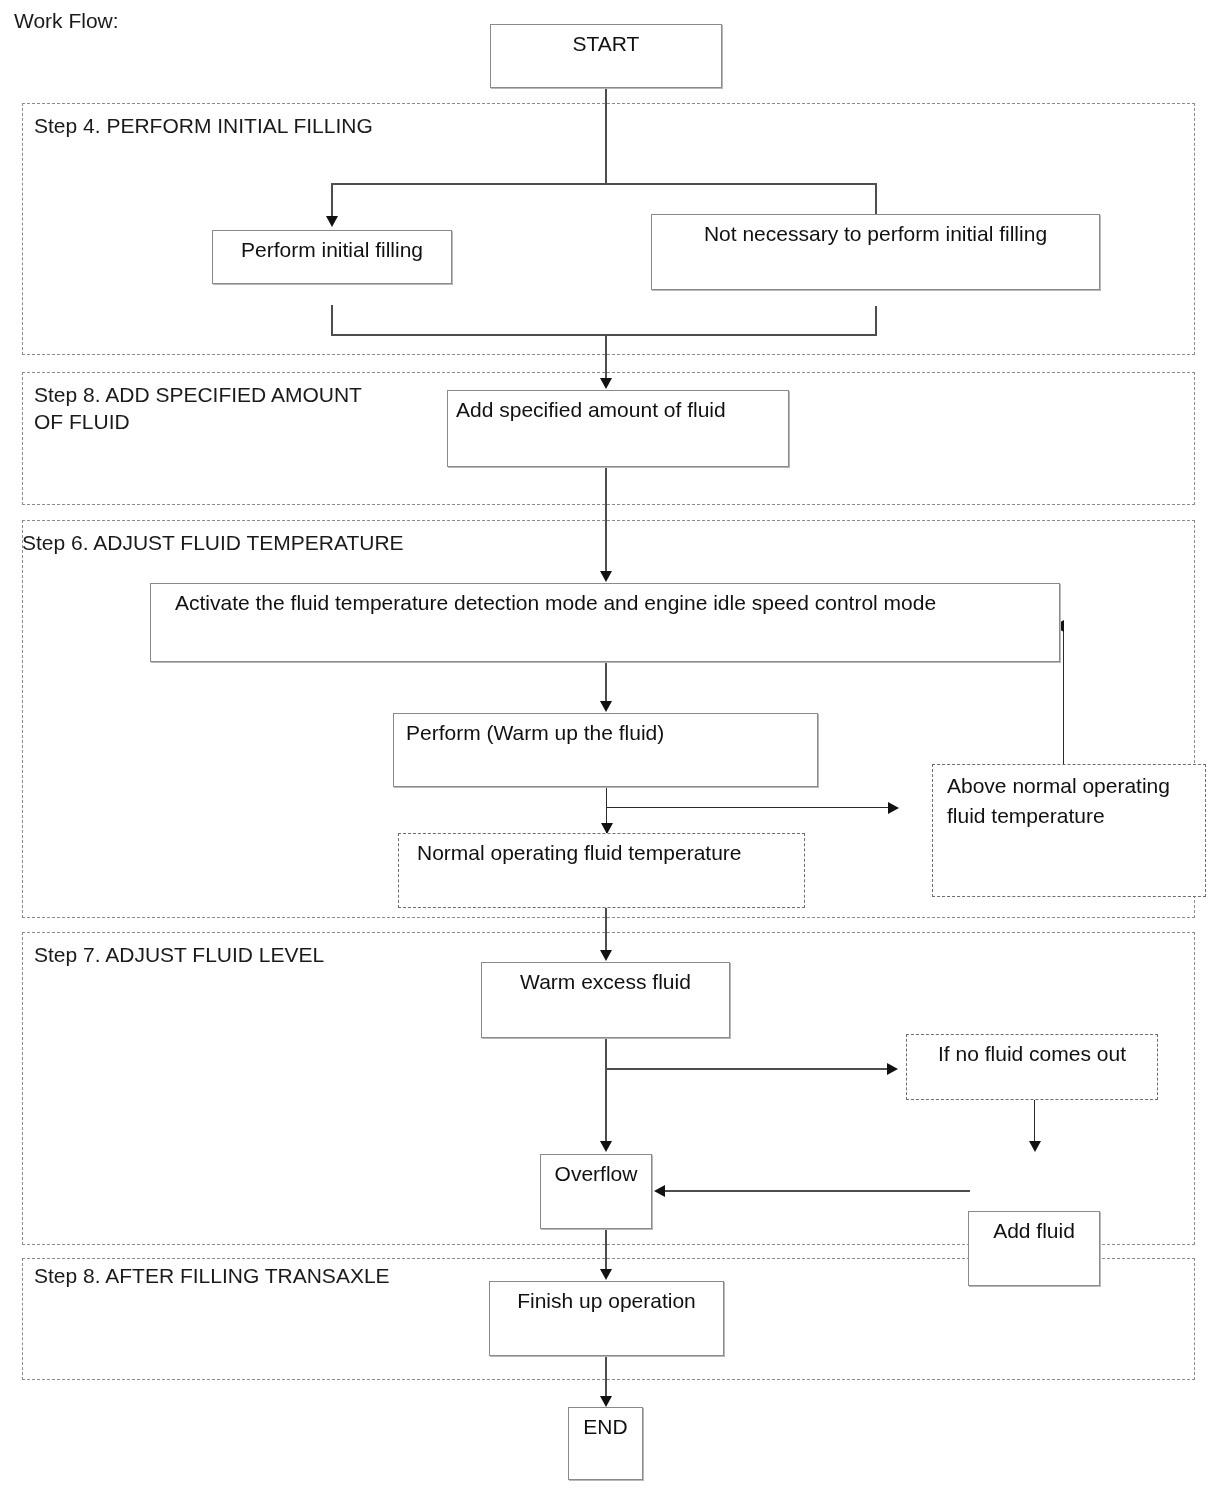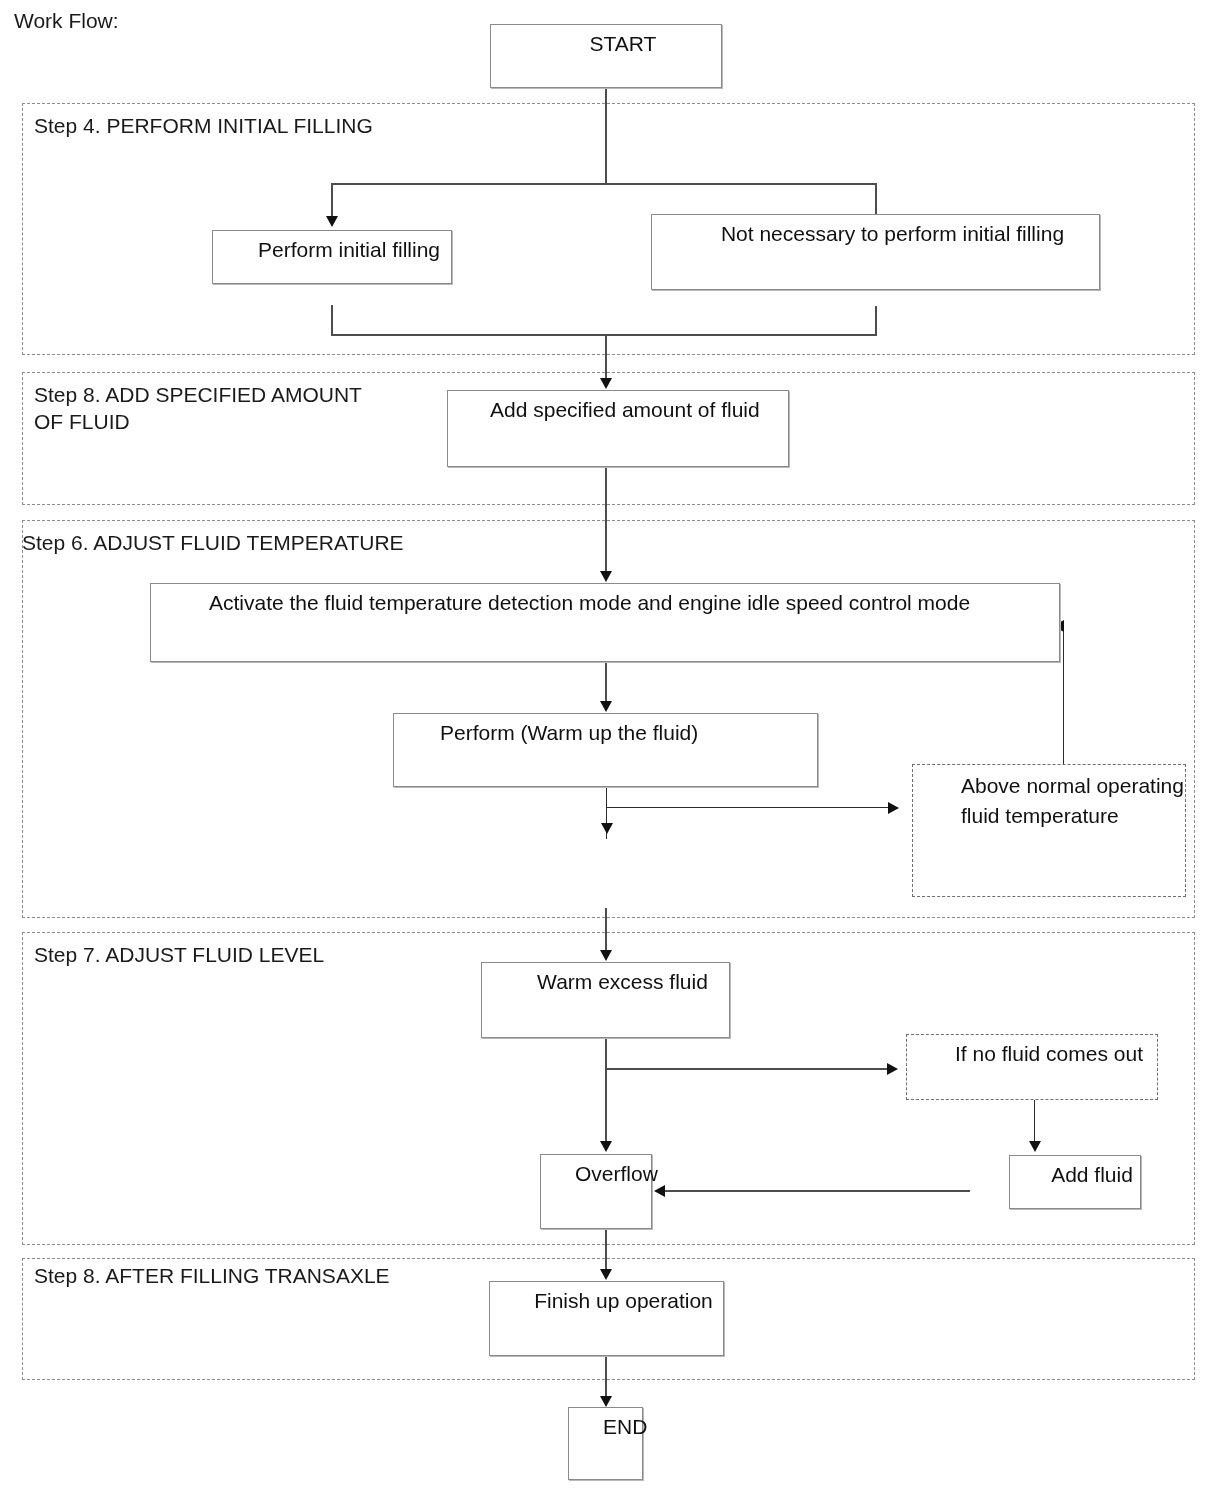--- a/index.html
+++ b/index.html
@@ -40,7 +40,6 @@
     background: #ffffff;
     border: 1px solid #8a8a8a;
     box-shadow: 1px 1px 0 0 #b8b8b8;
-    padding-left: 34px;
   }
   .node > .node-text {
     display: block;

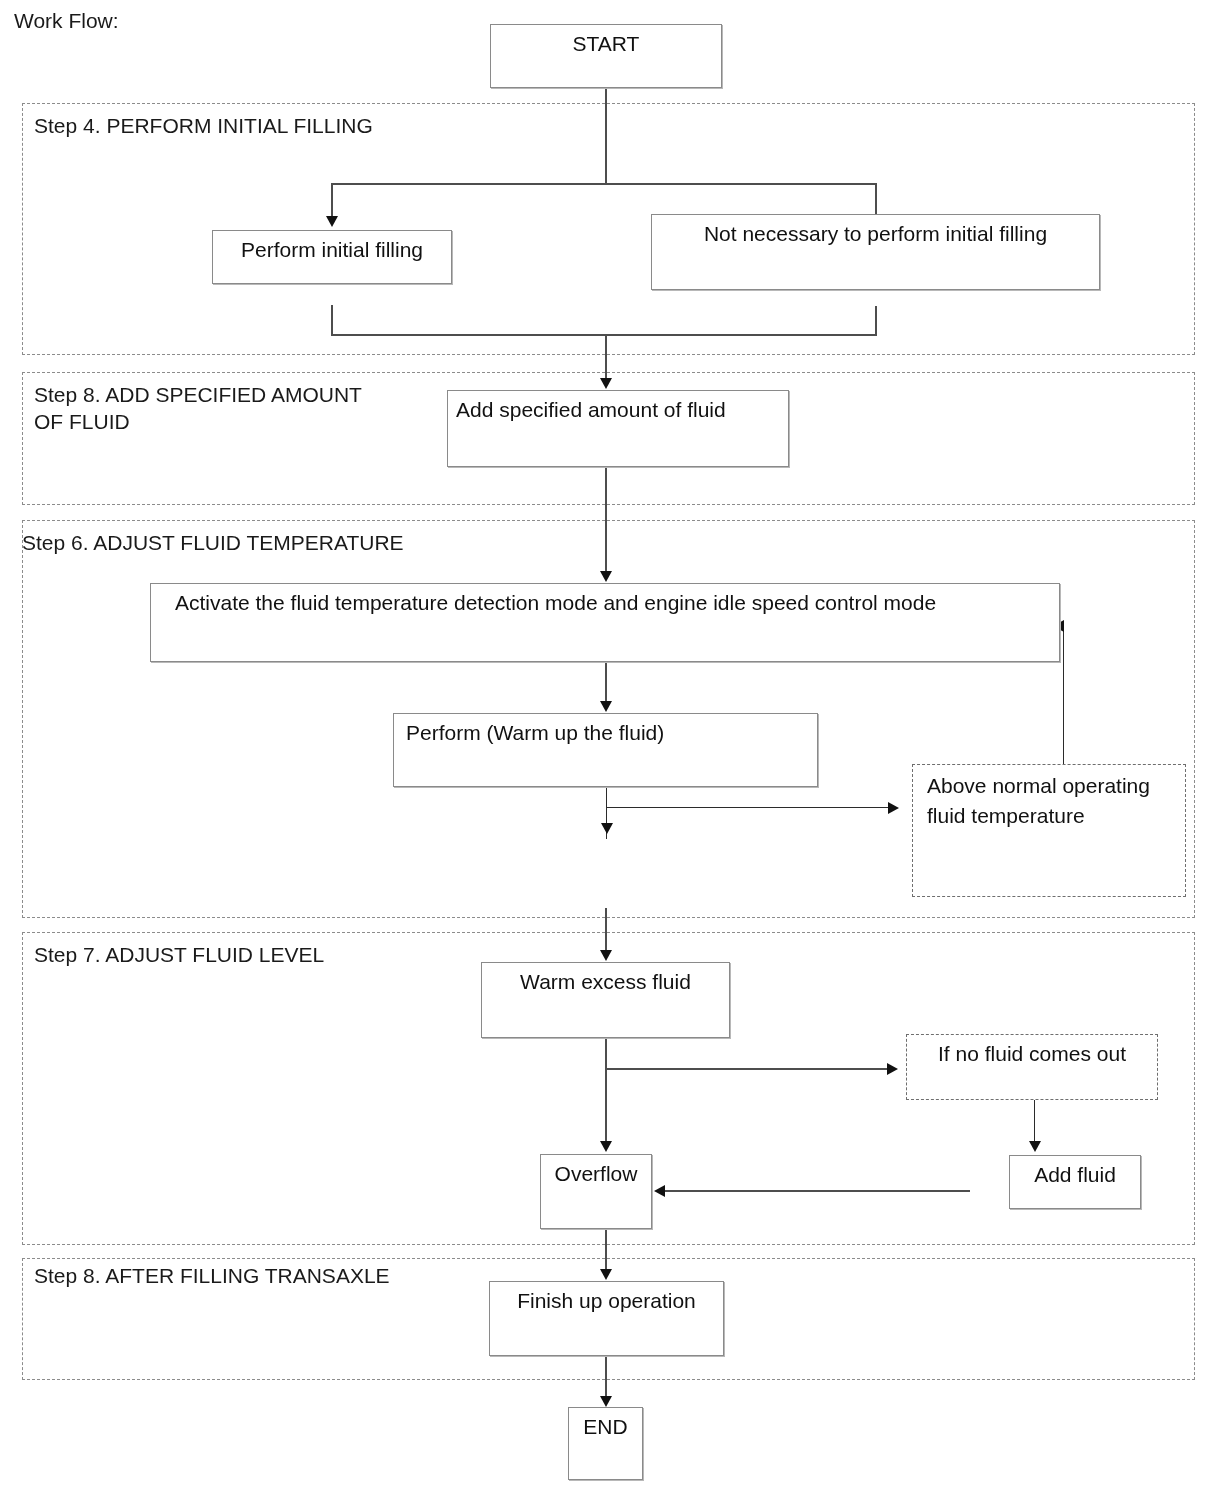--- a/index.html
+++ b/index.html
@@ -208,7 +208,7 @@
   </div>
 
 
-  <div class="node dashed tl" style="left:912px; top:764px; width:274px; height:133px;">
+  <div class="node dashed tl" style="left:932px; top:764px; width:274px; height:133px;">
     <span class="node-text" style="padding-left:14px; line-height:30px;">Above normal operating
 fluid temperature</span>
   </div>

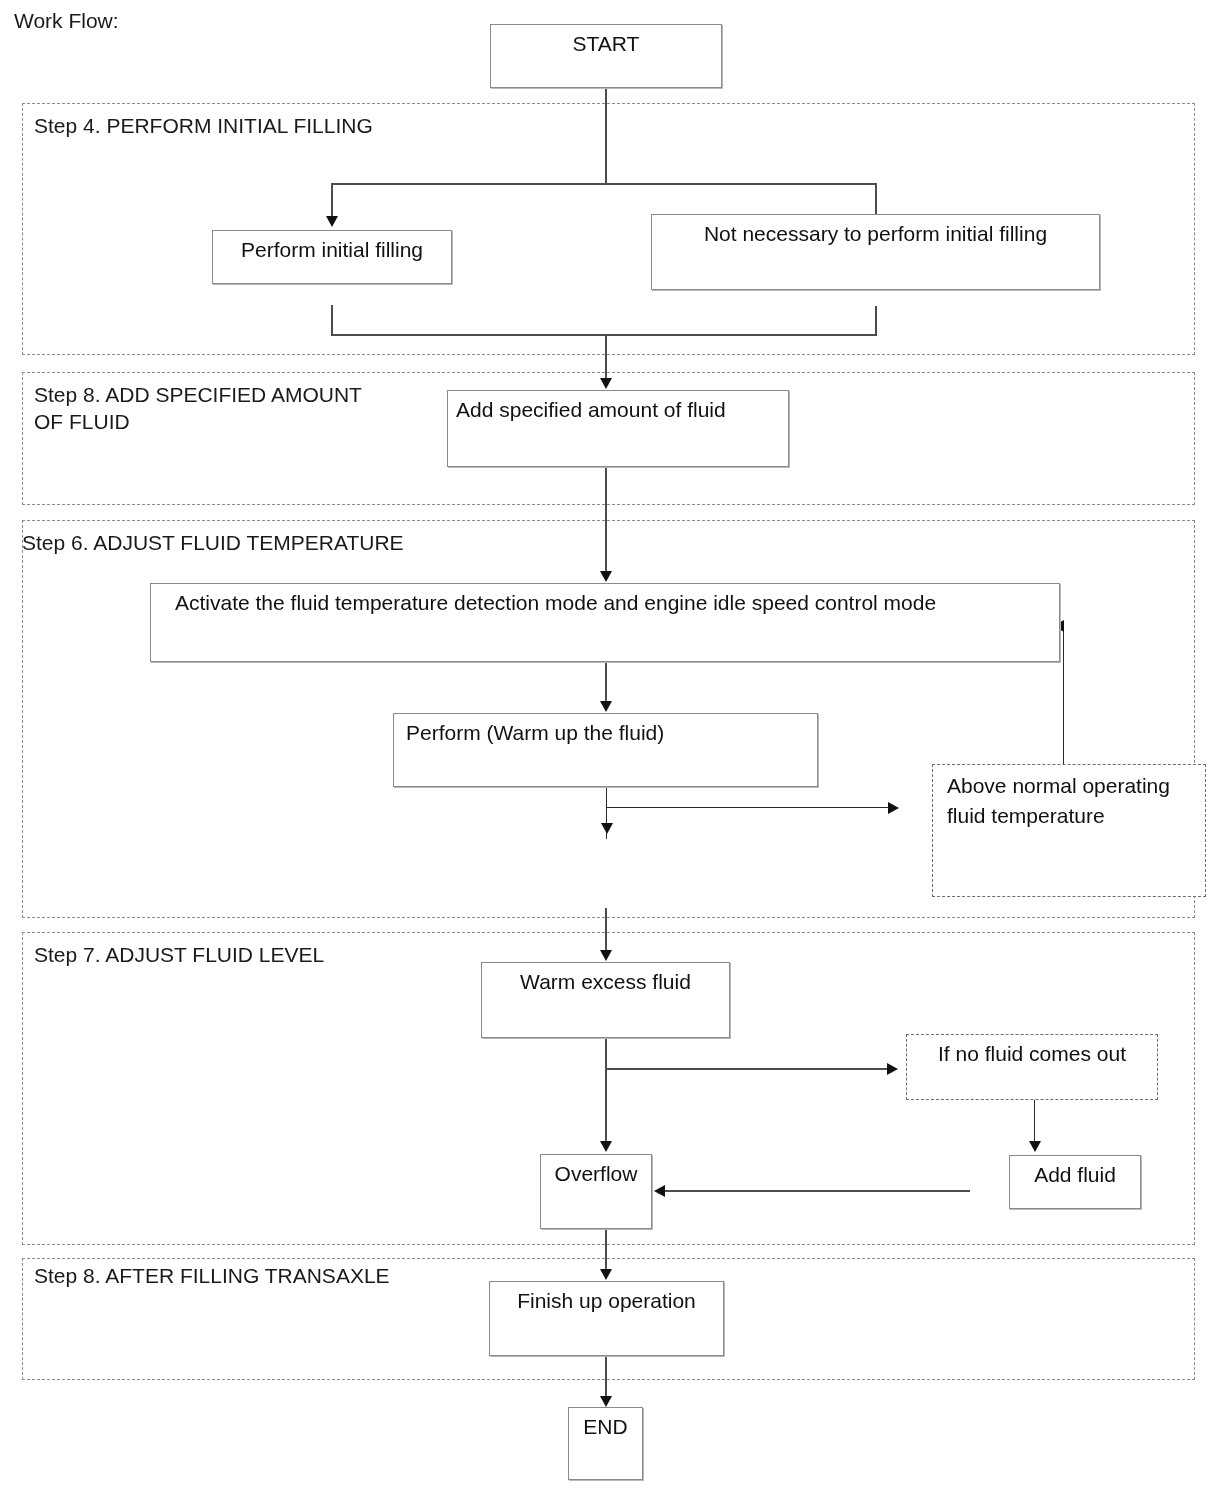--- a/index.html
+++ b/index.html
@@ -207,6 +207,9 @@
     <span class="node-text" style="padding-left:12px;">Perform (Warm up the fluid)</span>
   </div>
 
+  <div class="node dashed tl" style="left:398px; top:833px; width:407px; height:75px;">
+    <span class="node-text" style="padding-left:18px;">Normal operating fluid temperature</span>
+  </div>
 
   <div class="node dashed tl" style="left:932px; top:764px; width:274px; height:133px;">
     <span class="node-text" style="padding-left:14px; line-height:30px;">Above normal operating

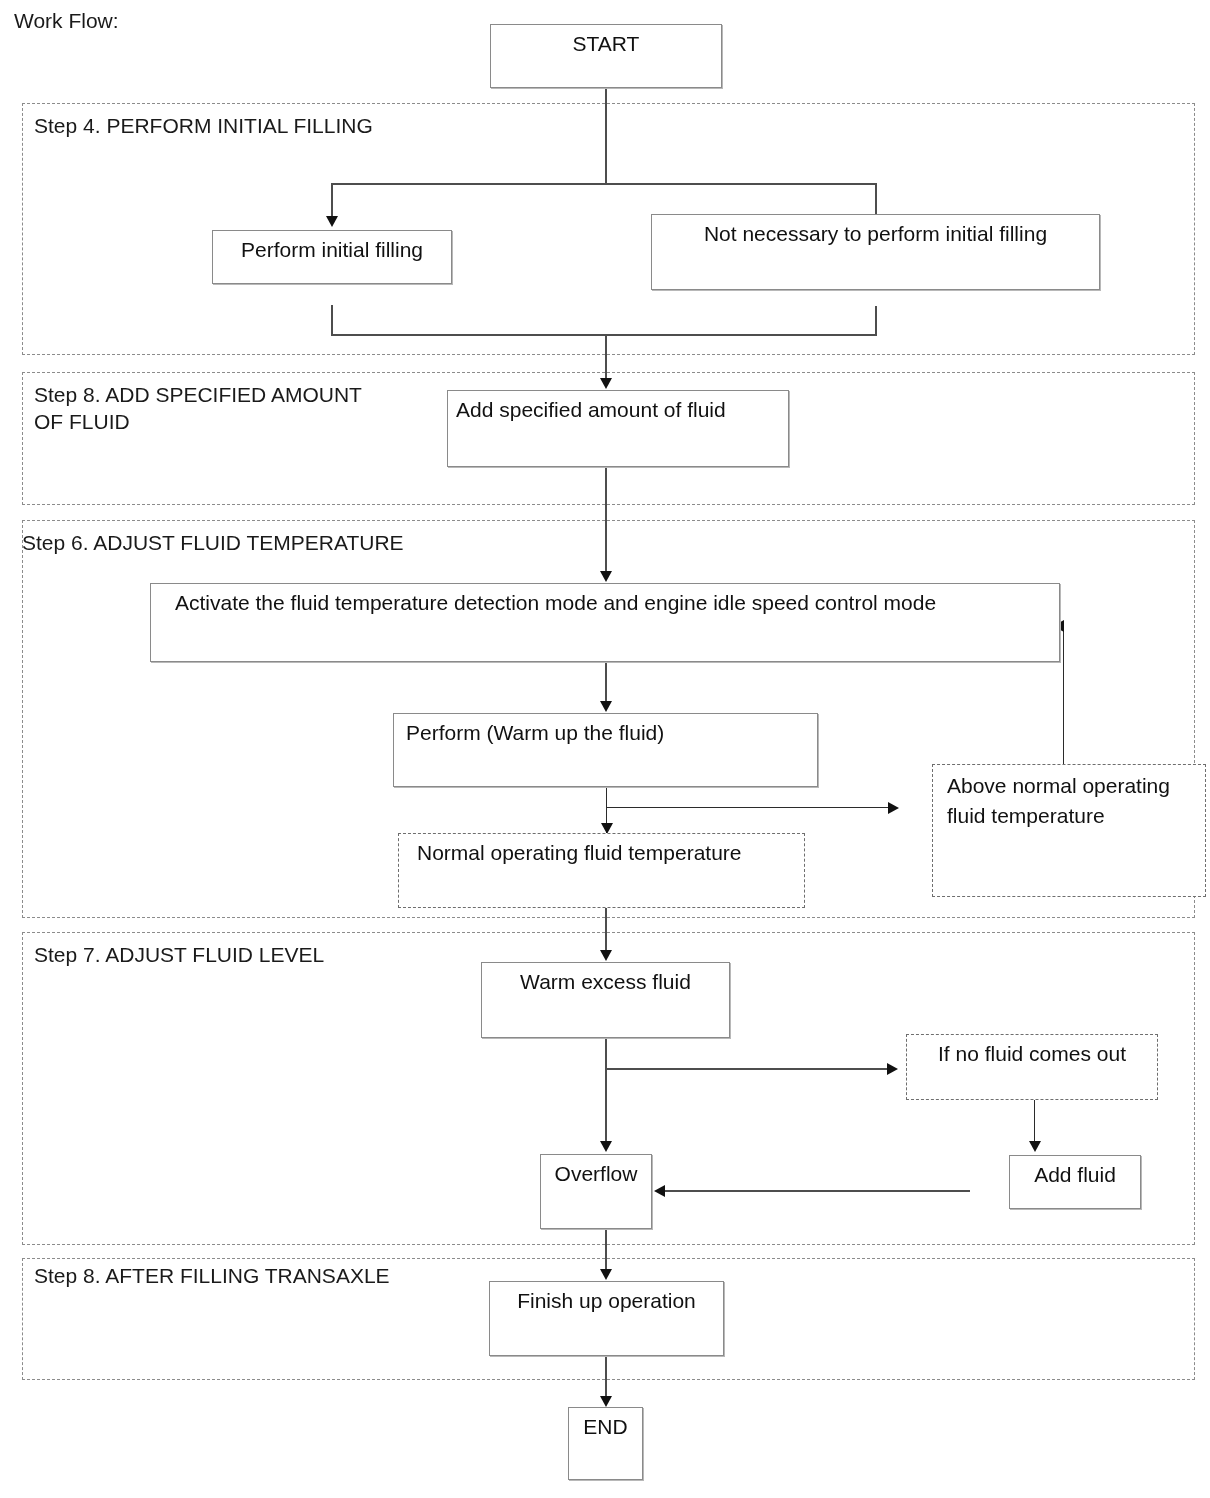--- a/index.html
+++ b/index.html
@@ -228,7 +228,7 @@
     <span class="node-text">Overflow</span>
   </div>
 
-  <div class="node tc" style="left:968px; top:1155px; width:132px; height:54px;margin-left:41px;">
+  <div class="node tc" style="left:968px; top:1211px; width:132px; height:75px;">
     <span class="node-text">Add fluid</span>
   </div>
 

